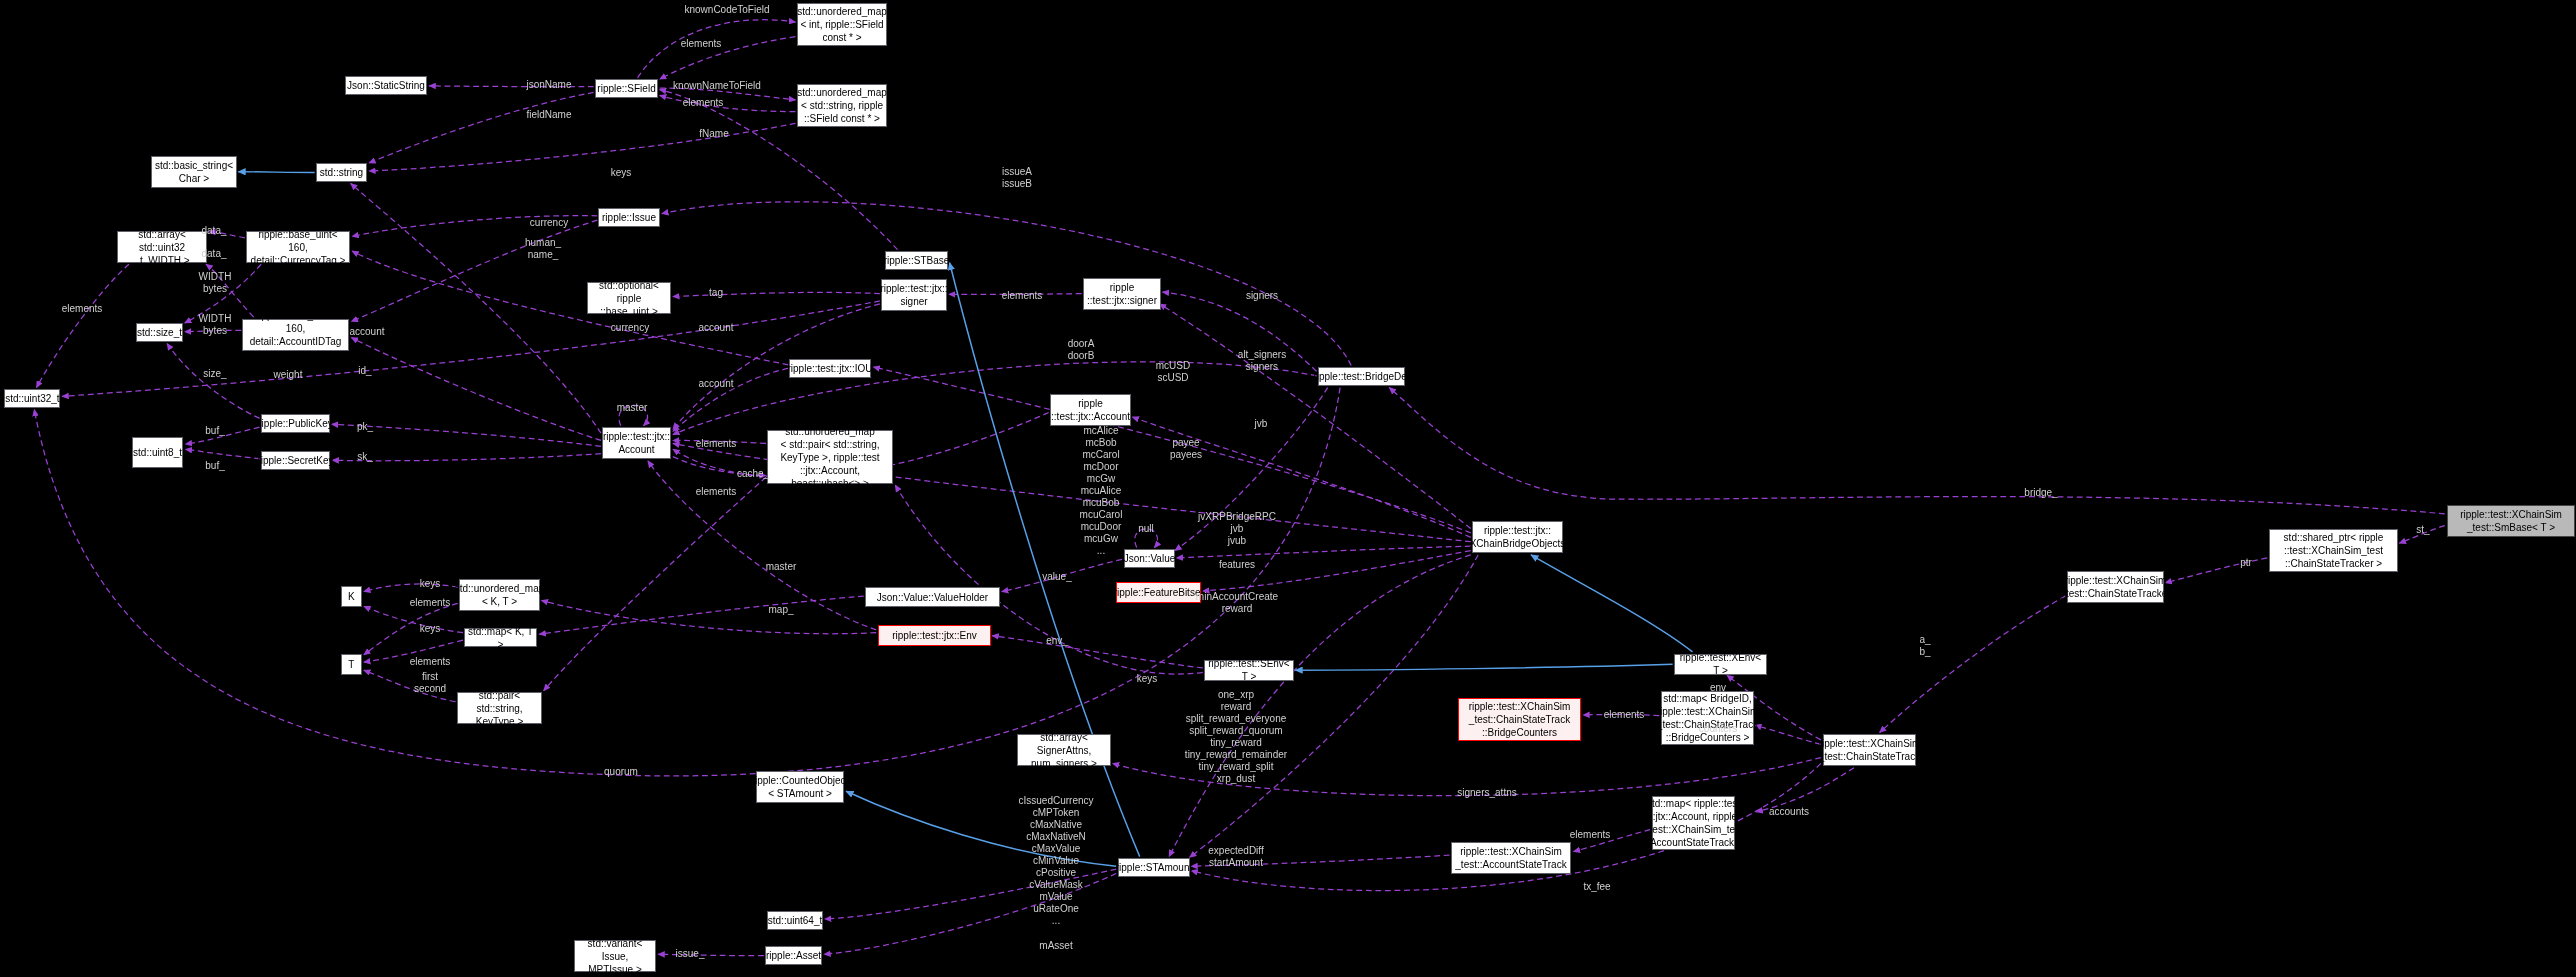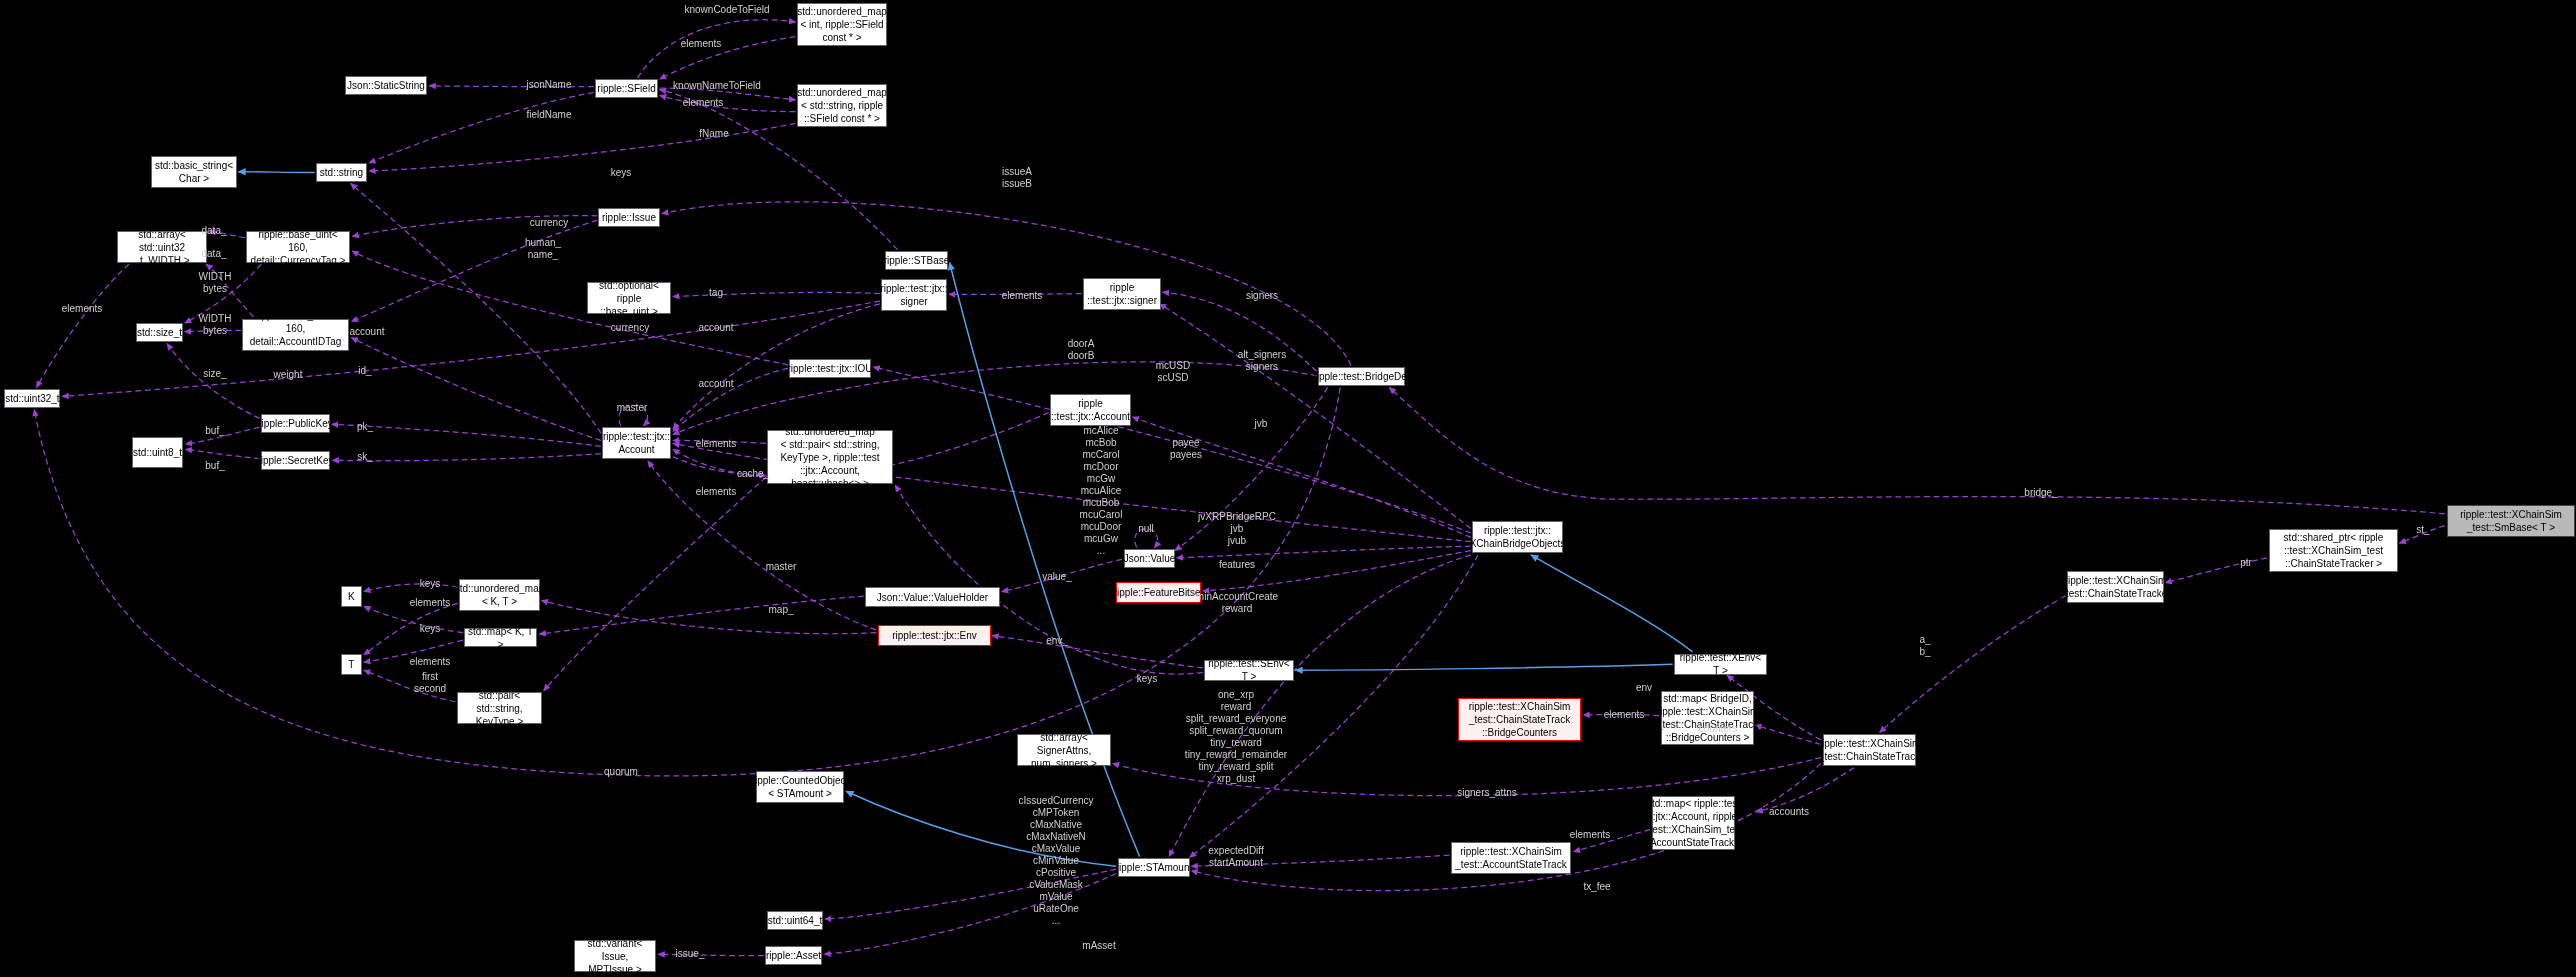--- a/index.html
+++ b/index.html
@@ -277,7 +277,7 @@
       <div class="elabel" style="left: 1147px; top: 679px;">keys</div>
       <div class="elabel" style="left: 430px; top: 683px;">first
 second</div>
-      <div class="elabel" style="left: 1644px; top: 688px;">env</div>
+      <div class="elabel" style="left: 1718px; top: 688px;">env</div>
       <div class="elabel" style="left: 1718px; top: 729px;">counters</div>
       <div class="elabel" style="left: 1624px; top: 715px;">elements</div>
       <div class="elabel" style="left: 1236px; top: 737px;">one_xrp

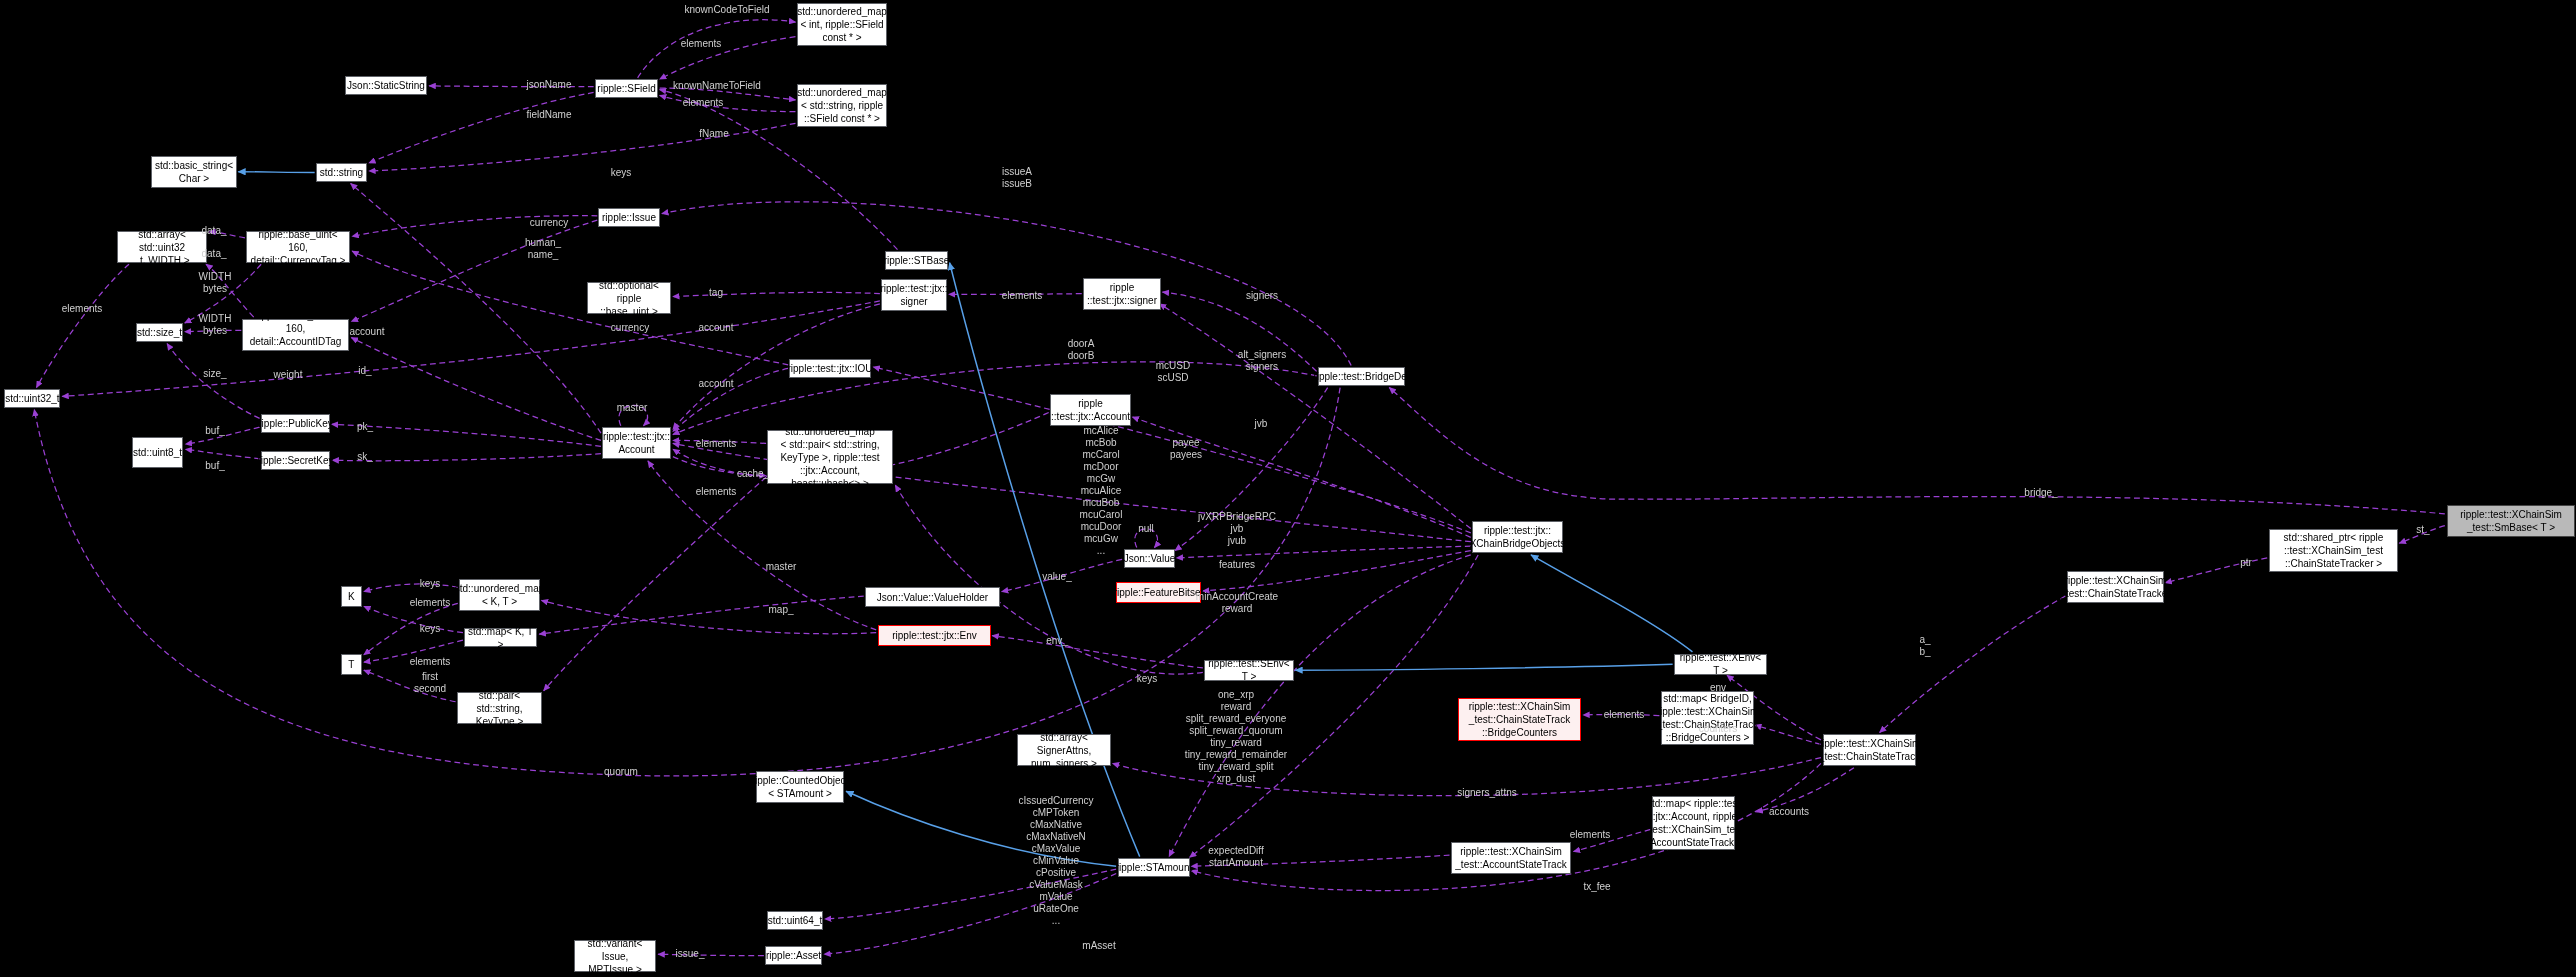--- a/index.html
+++ b/index.html
@@ -306,7 +306,7 @@
       <div class="elabel" style="left: 1236px; top: 857px;">expectedDiff
 startAmount</div>
       <div class="elabel" style="left: 1597px; top: 887px;">tx_fee</div>
-      <div class="elabel" style="left: 1056px; top: 946px; margin-left: 43px;">mAsset</div>
+      <div class="elabel" style="left: 1056px; top: 946px;">mAsset</div>
       <div class="elabel" style="left: 690px; top: 954px;">issue_</div>
     </div>
 </div>

